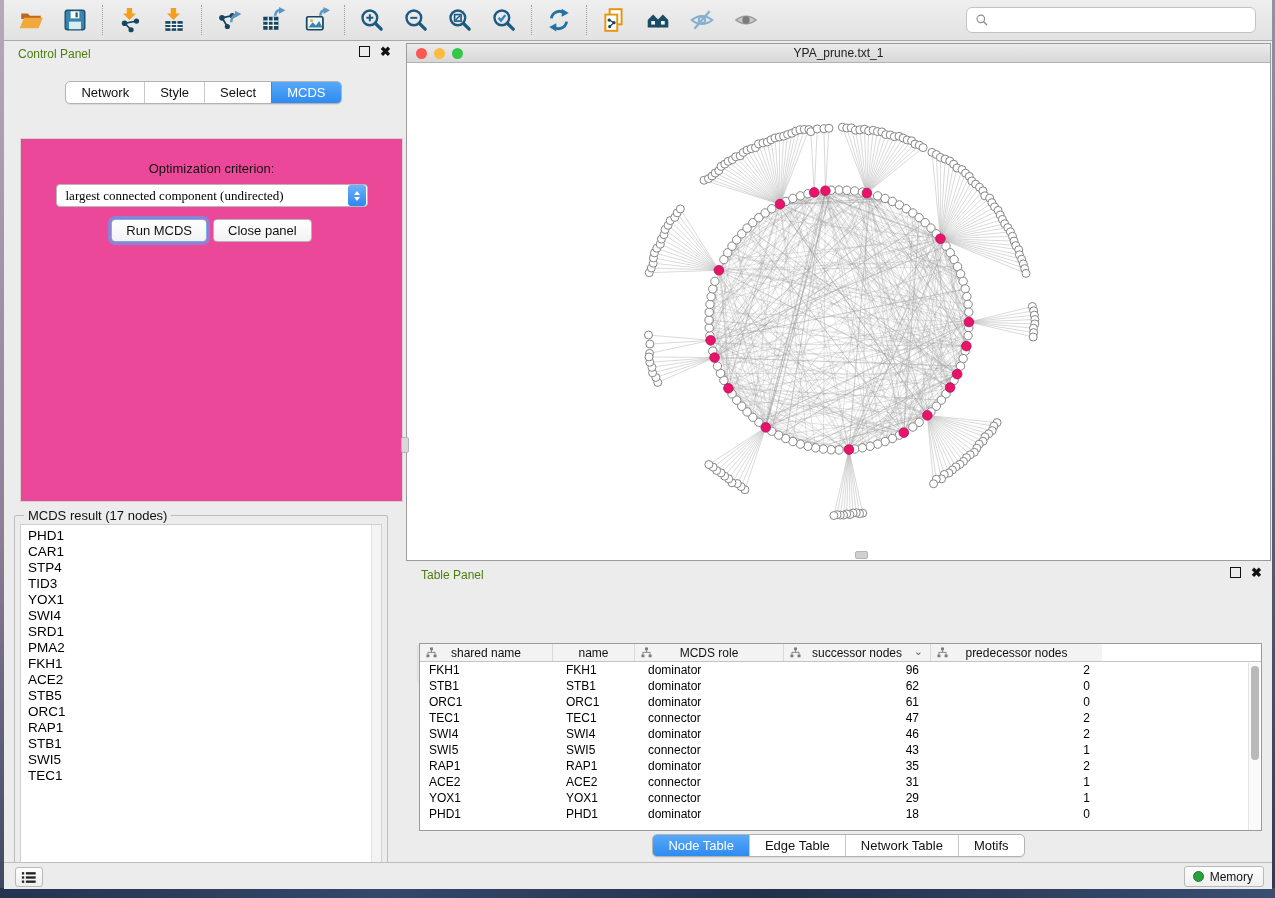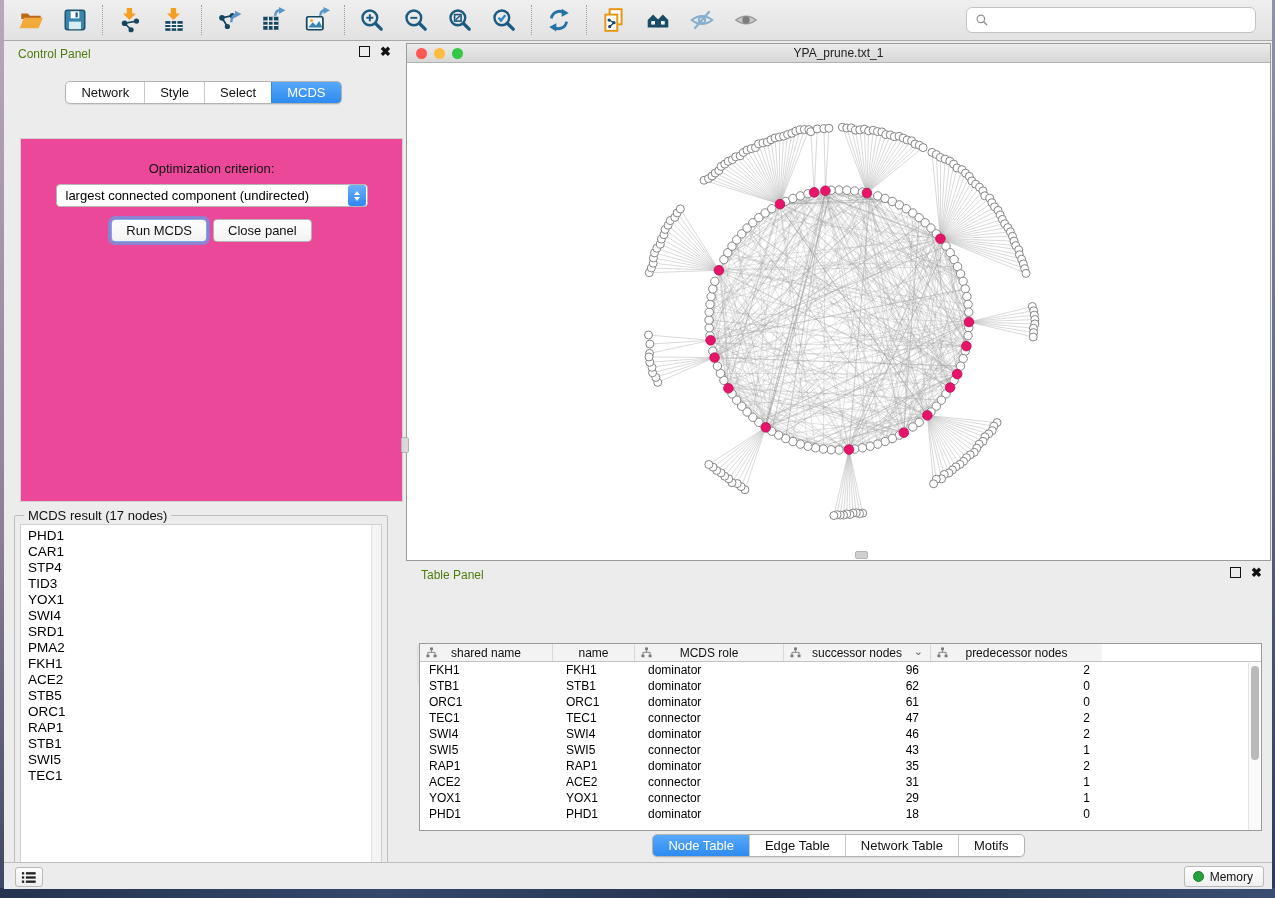--- a/index.html
+++ b/index.html
@@ -46,7 +46,7 @@
   .opt-label { text-align:center; font-size:13px; color:#111; margin-top:22px; }
   .combo { position:relative; margin:8px auto 0; width:312px; height:23px; background:#fff;
            border:1px solid #b7b7b7; border-radius:4px; display:flex; align-items:center; }
-  .combo-value { font-size:13px; padding-left:9px; flex:1; white-space:nowrap; overflow:hidden; }
+  .combo-value { font-size:13px; padding-left:9px; flex:1; white-space:nowrap; overflow:hidden;font-family:Liberation Serif, serif; }
   .combo-stepper { width:18px; height:21px; border-radius:3px; background:linear-gradient(#6cb1f7,#2e86f0);
                    display:flex; flex-direction:column; align-items:center; justify-content:center; gap:2px; margin-right:1px; }
   .arr-up { width:0; height:0; border-left:3.5px solid transparent; border-right:3.5px solid transparent; border-bottom:4px solid #fff; }

